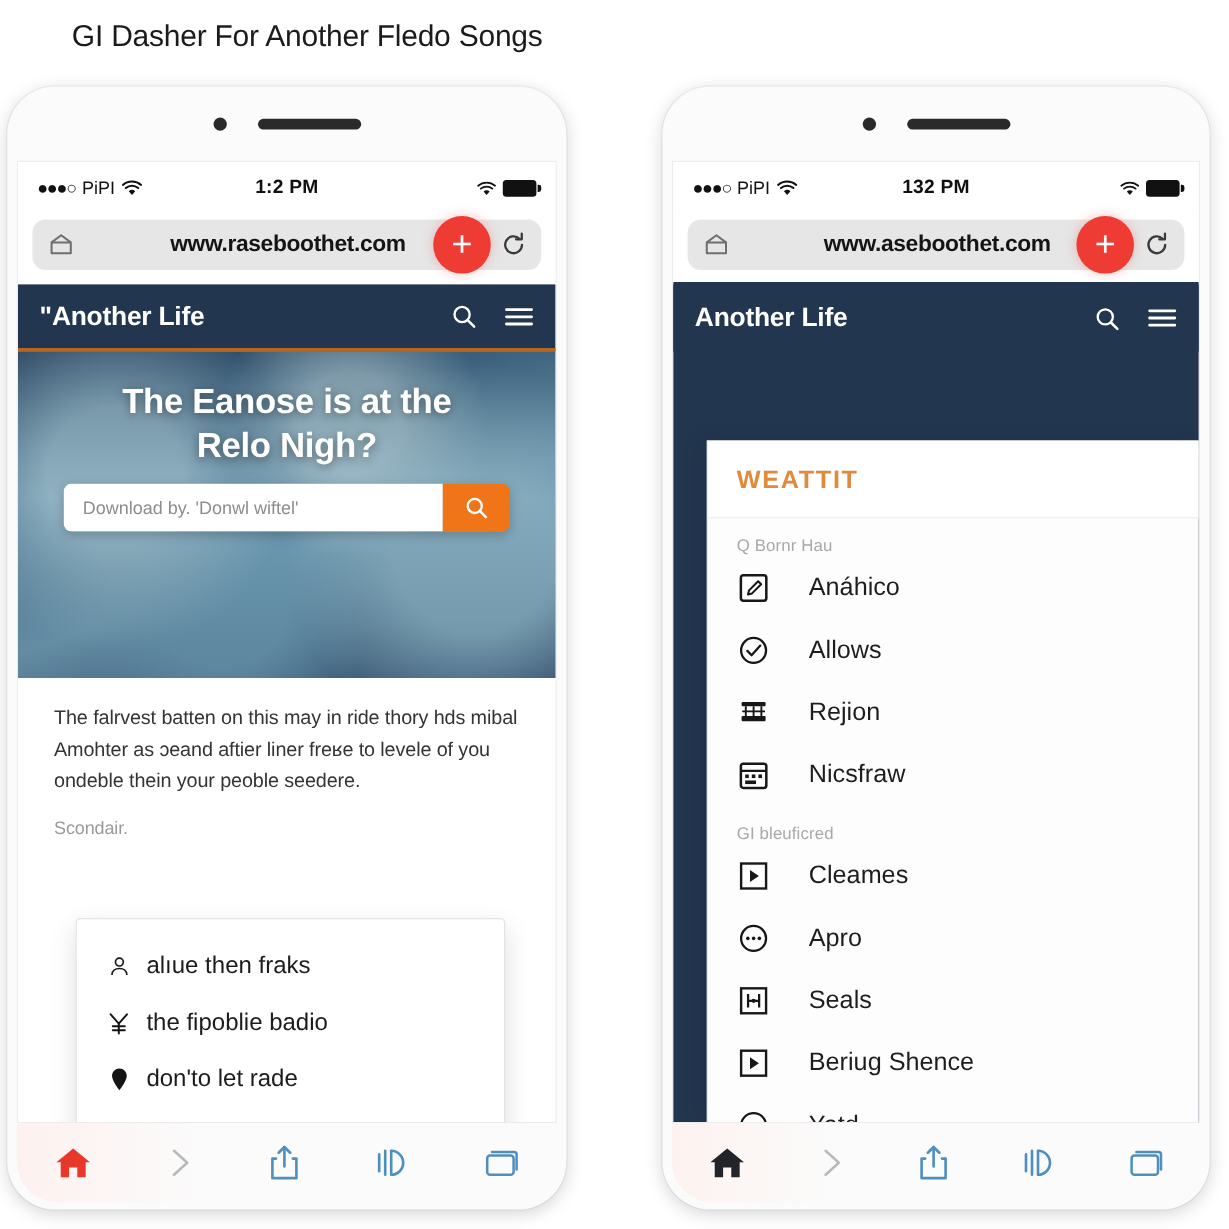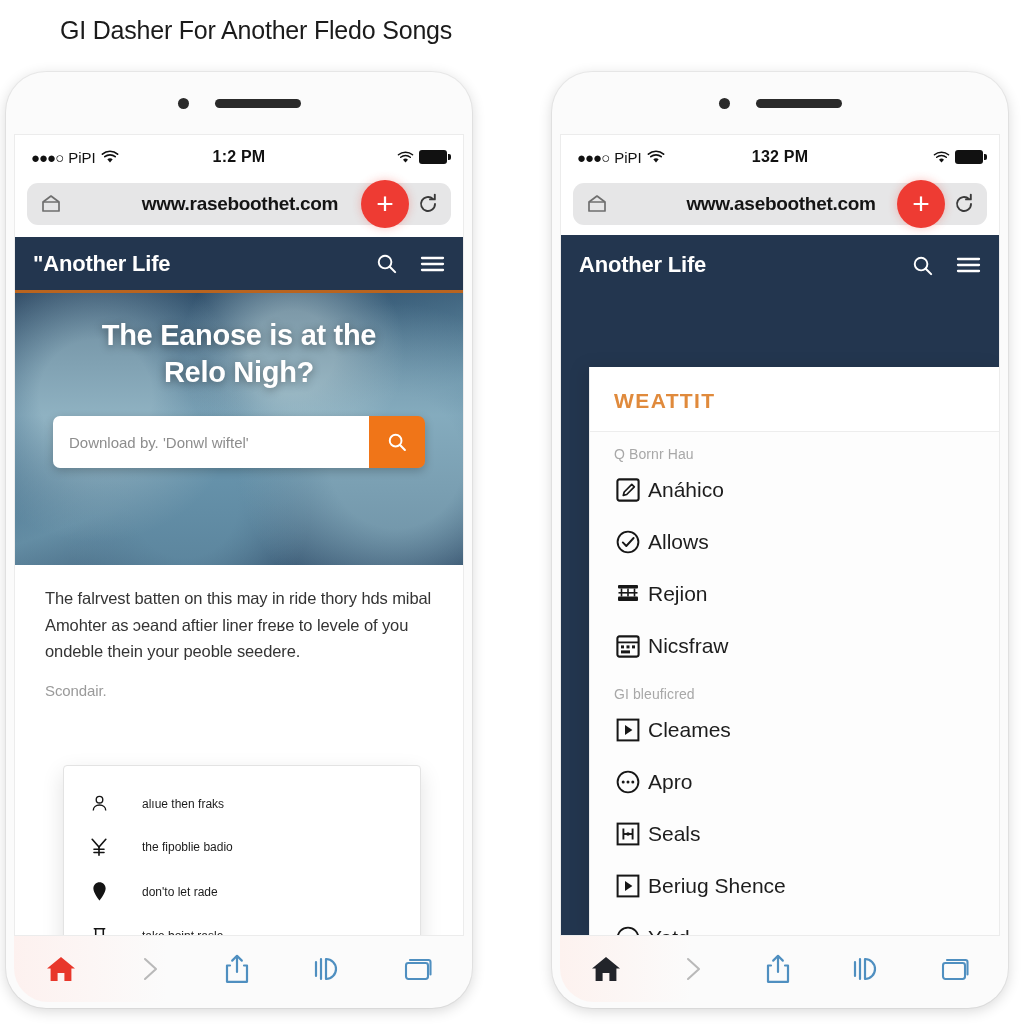--- a/index.html
+++ b/index.html
@@ -121,7 +121,7 @@
     letter-spacing: -.3px;
   }
   .hero-search {
-    margin: 25px 12px 0; display: flex; height: 52px;
+    margin: 12px 12px 0; display: flex; height: 40px;
     border-radius: 7px; overflow: hidden;
     box-shadow: 0 3px 10px rgba(0,0,0,.22);
   }

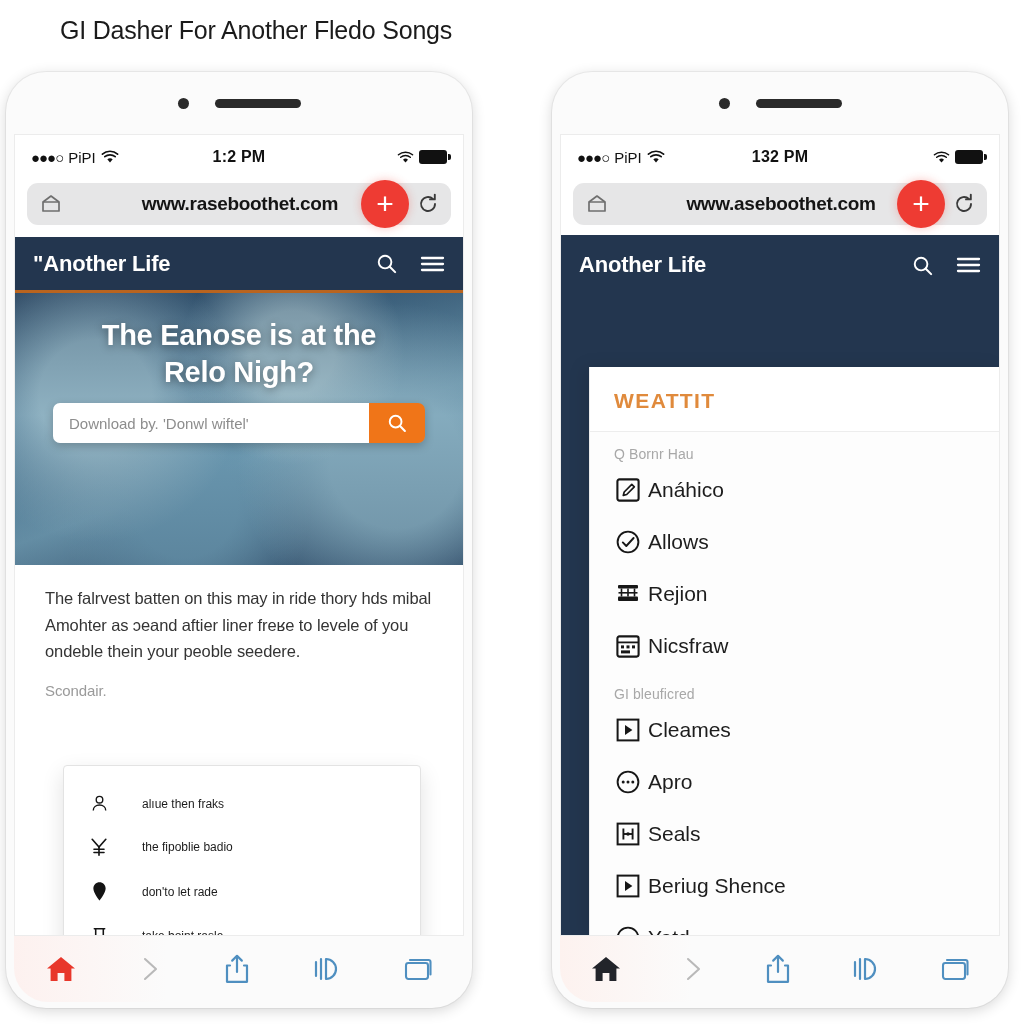--- a/index.html
+++ b/index.html
@@ -177,7 +177,7 @@
     padding: 14px 24px 2px; font-size: 14px; color: #a8a8a8; letter-spacing: .1px;
   }
   .drawer-row {
-    display: flex; align-items: center; gap: 6px;
+    display: flex; align-items: center; gap: 32px;
     padding: 13px 24px; font-size: 21px; color: #1d1d1d;
   }
   .drawer-row .gly { width: 28px; display: flex; justify-content: center; }

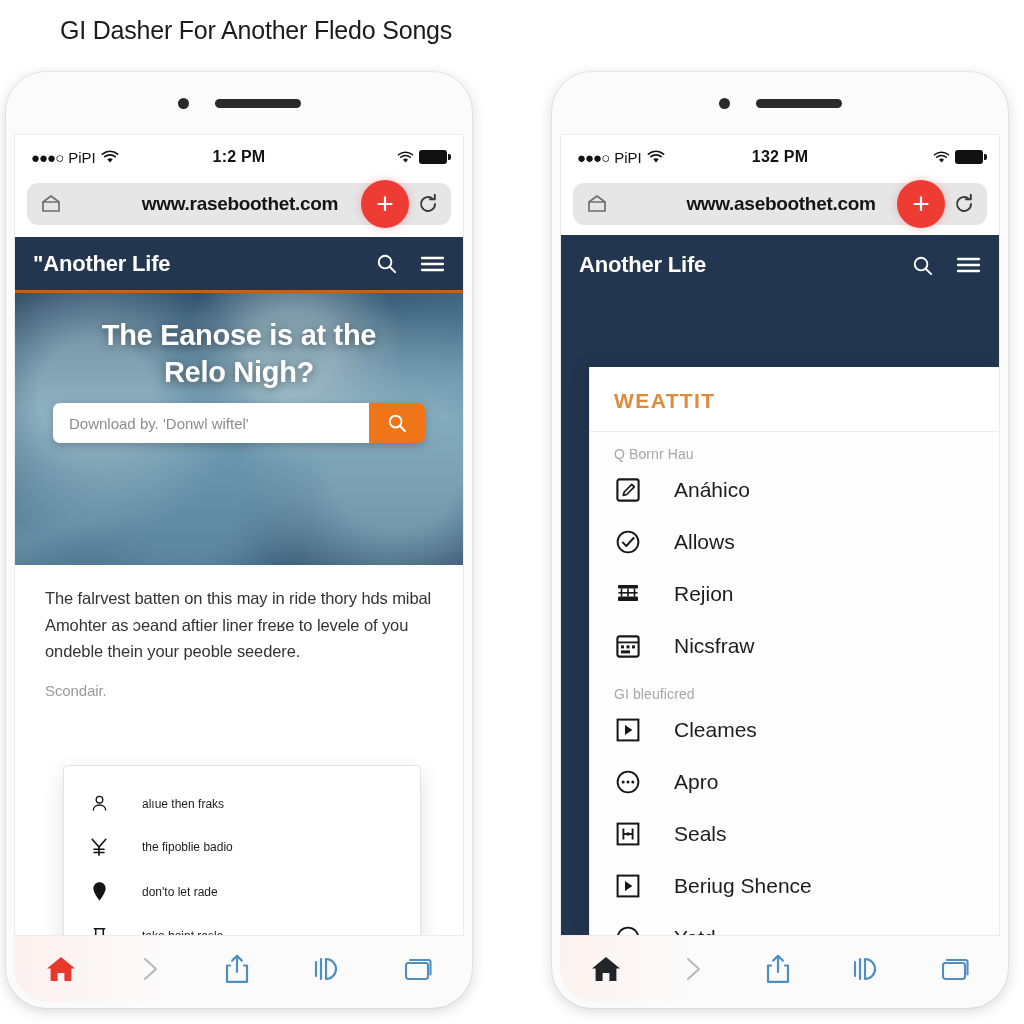--- a/index.html
+++ b/index.html
@@ -153,8 +153,8 @@
     padding: 16px 0 4px;
   }
   .popup-row {
-    display: flex; align-items: center; gap: 32px;
-    padding: 12px 24px; font-size: 12px; color: #1c1c1c;
+    display: flex; align-items: center; gap: 12px;
+    padding: 12px 24px; font-size: 20px; color: #1c1c1c;
   }
   .popup-row .gly { width: 22px; display: flex; justify-content: center; }
 

